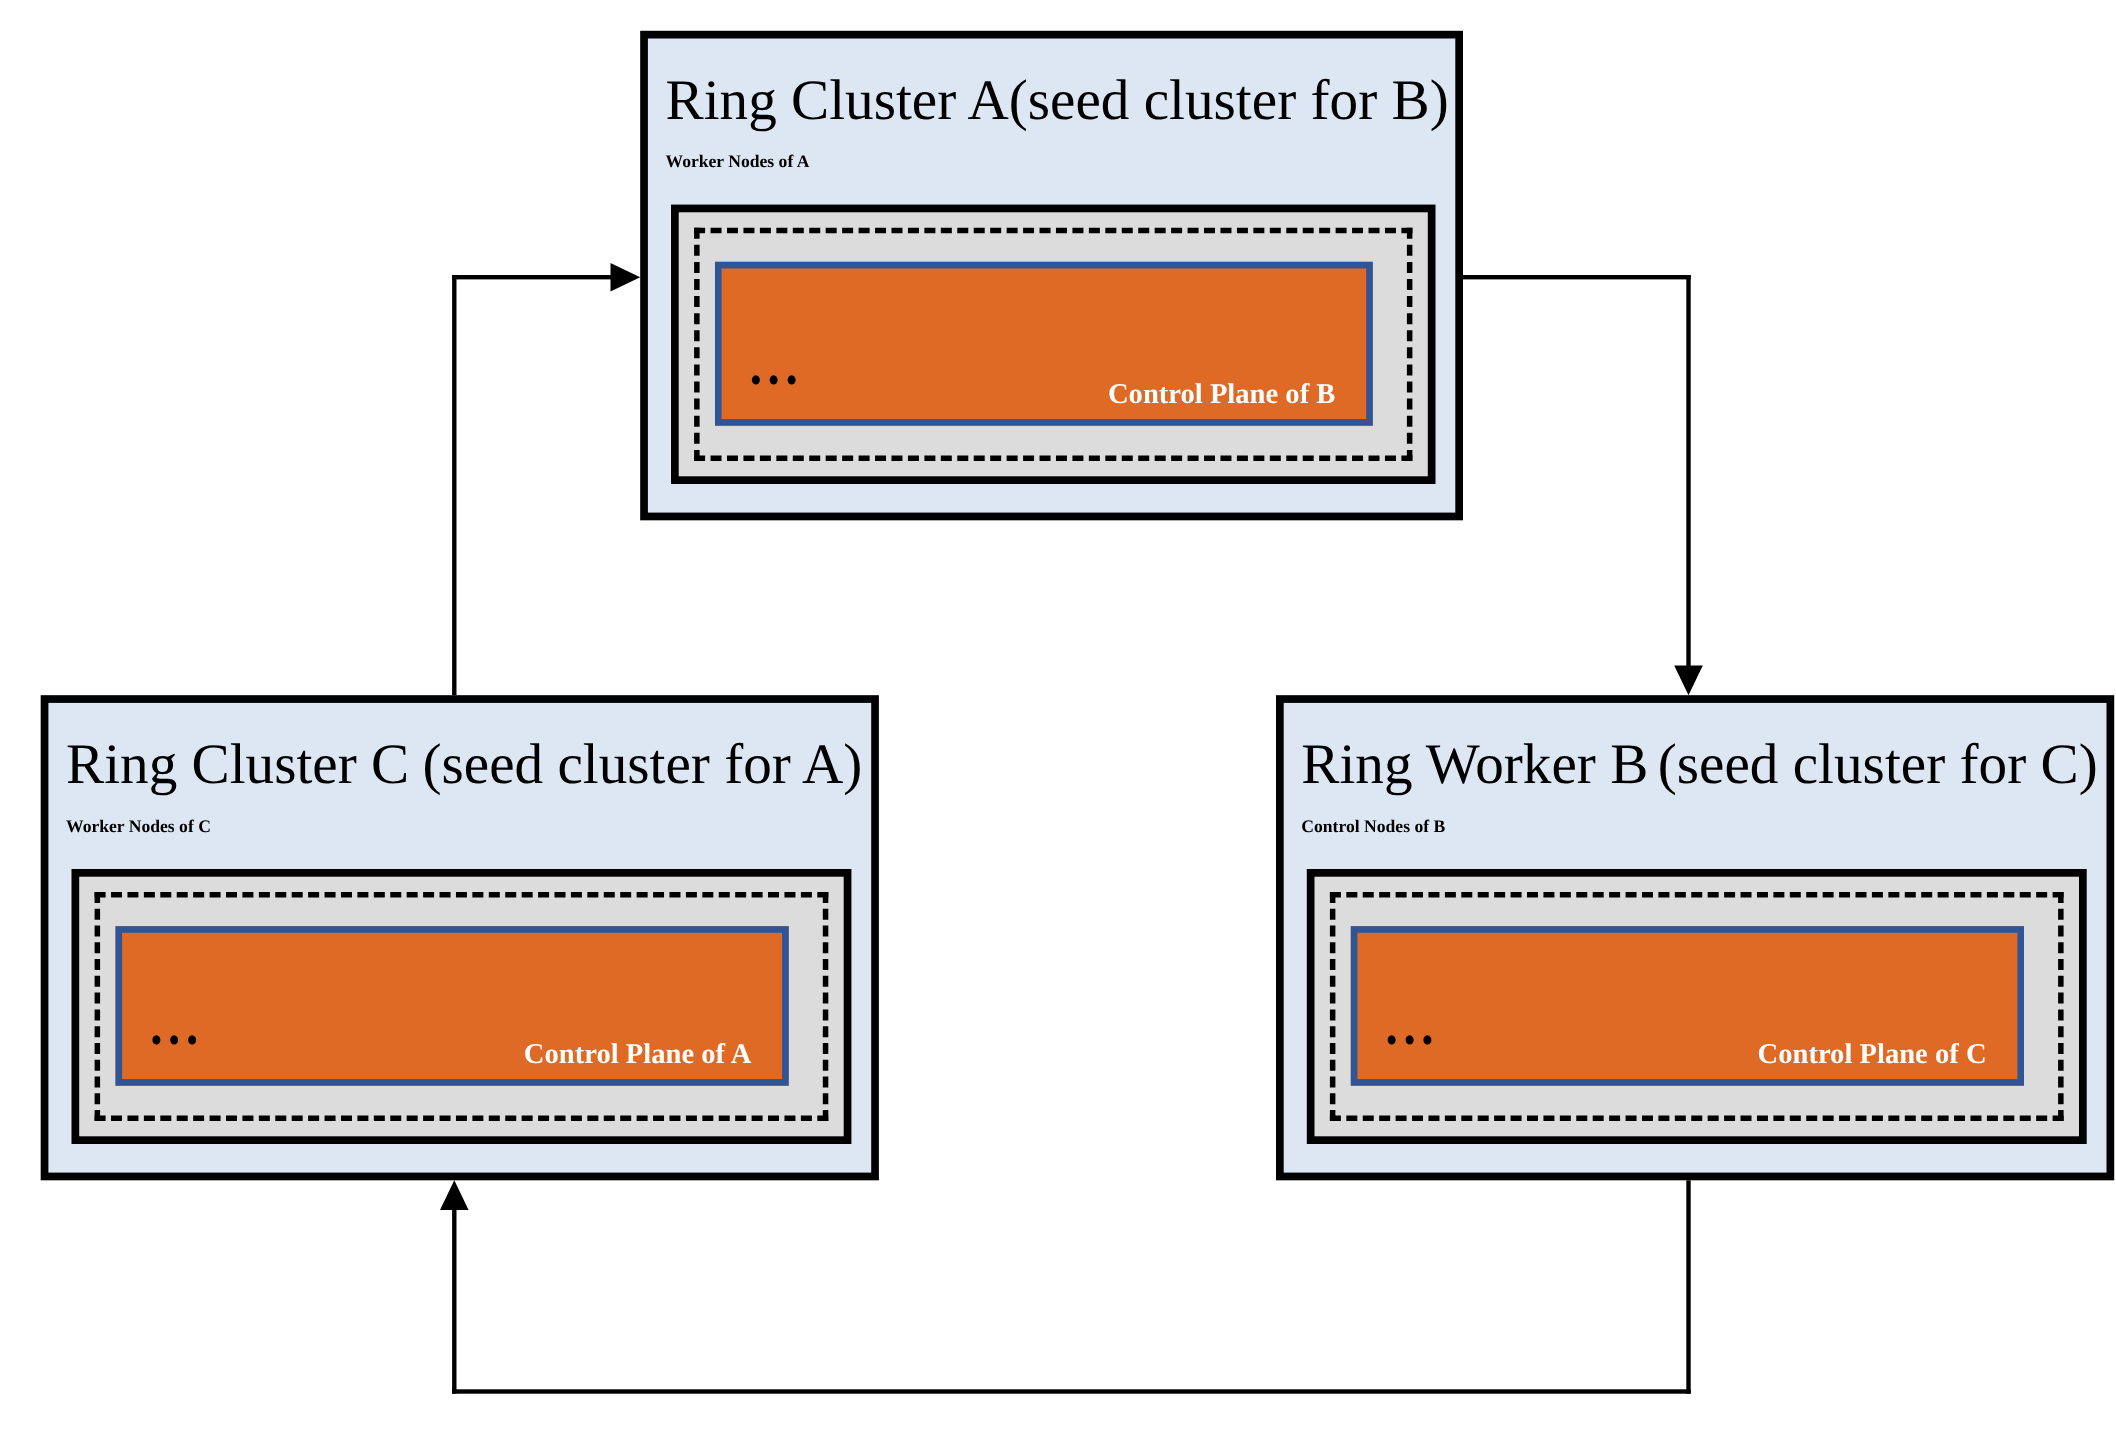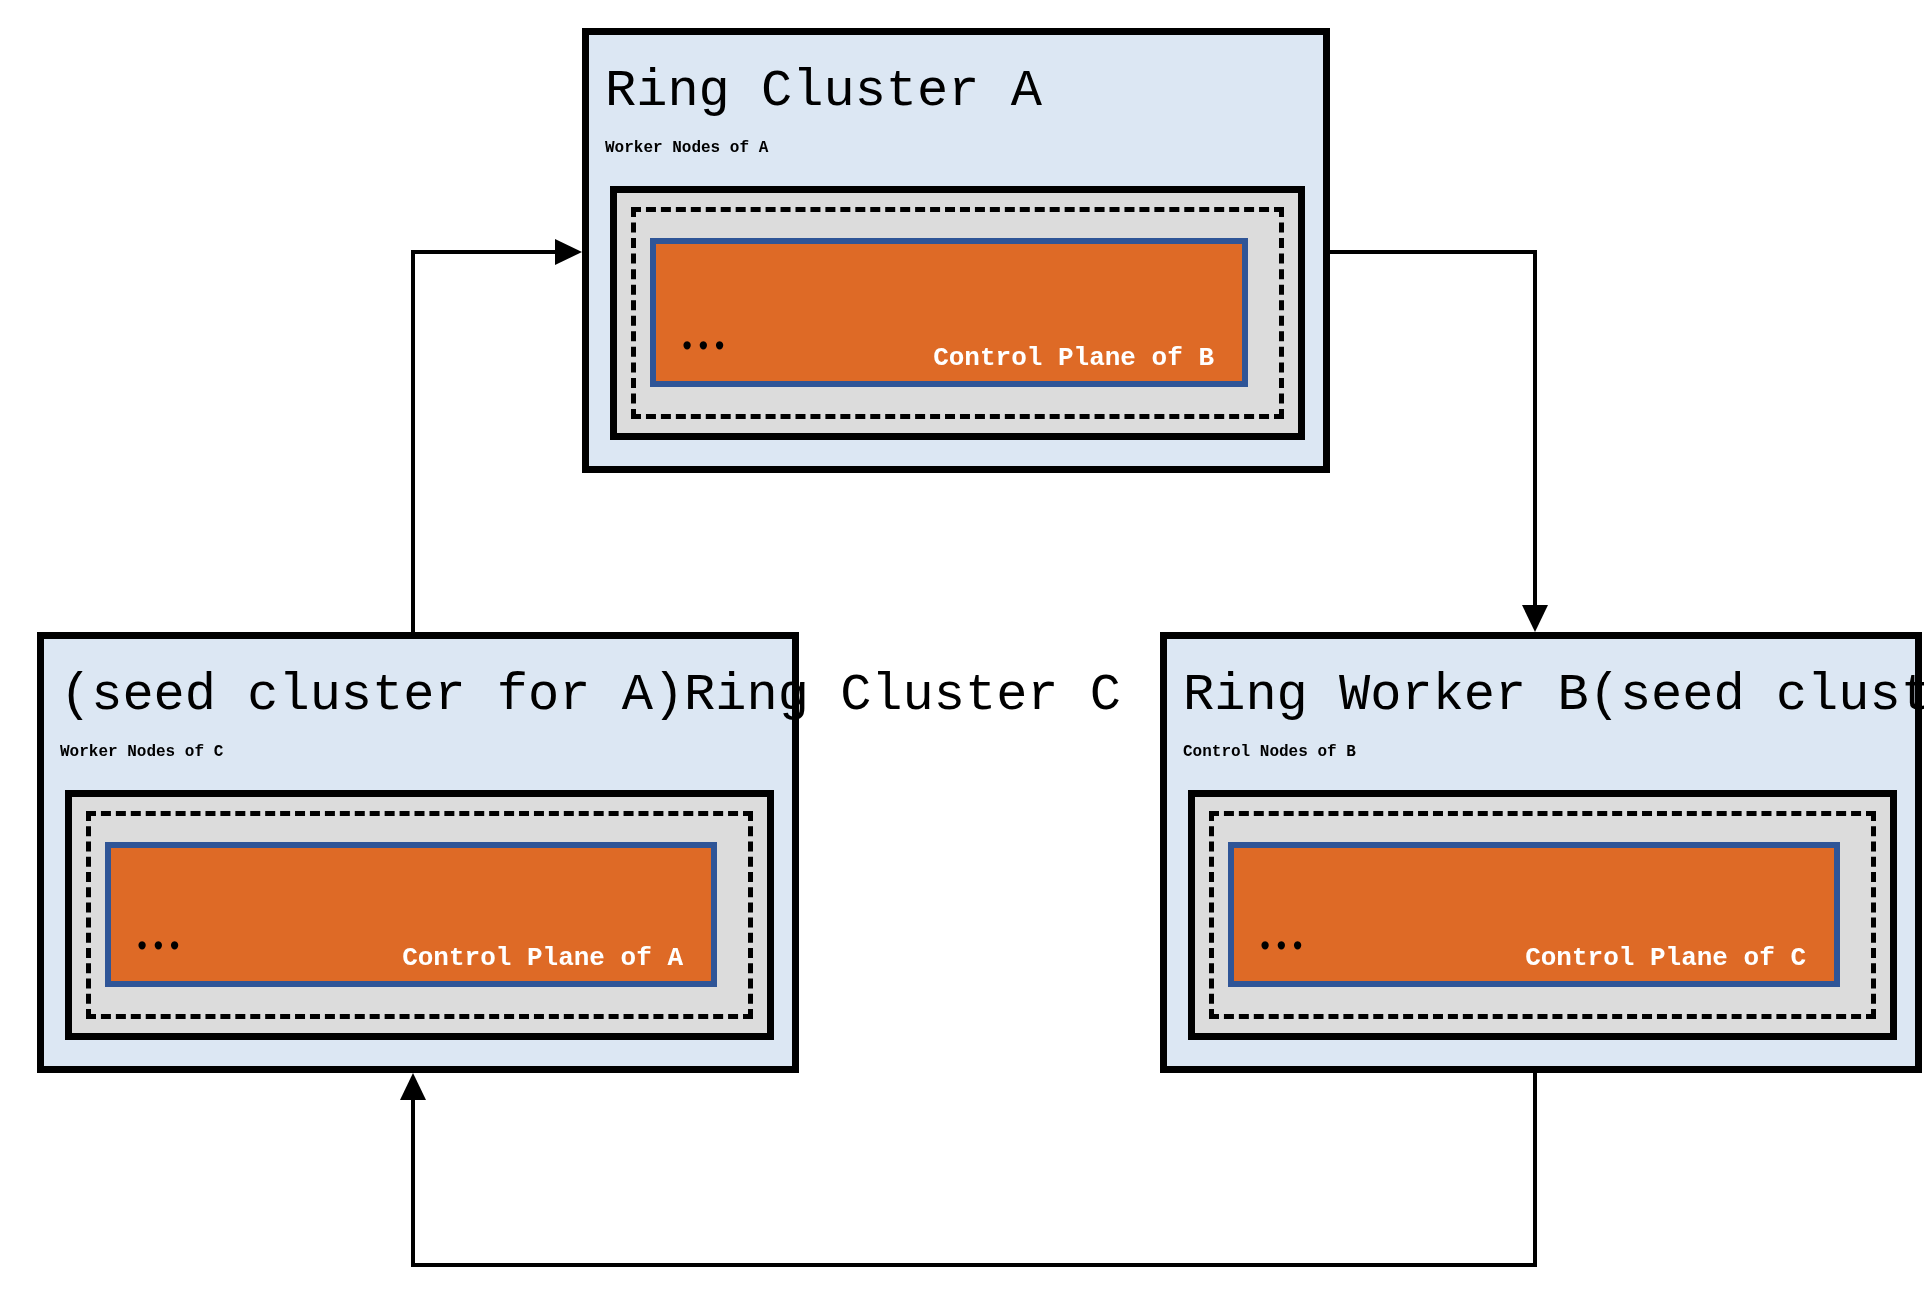--- a/index.html
+++ b/index.html
@@ -8,7 +8,7 @@
     width: 1924px;
     height: 1306px;
     background: #ffffff;
-    font-family: Liberation Mono, monospace;
+    font-family: Liberation Serif, serif;
     overflow: hidden;
   }
 

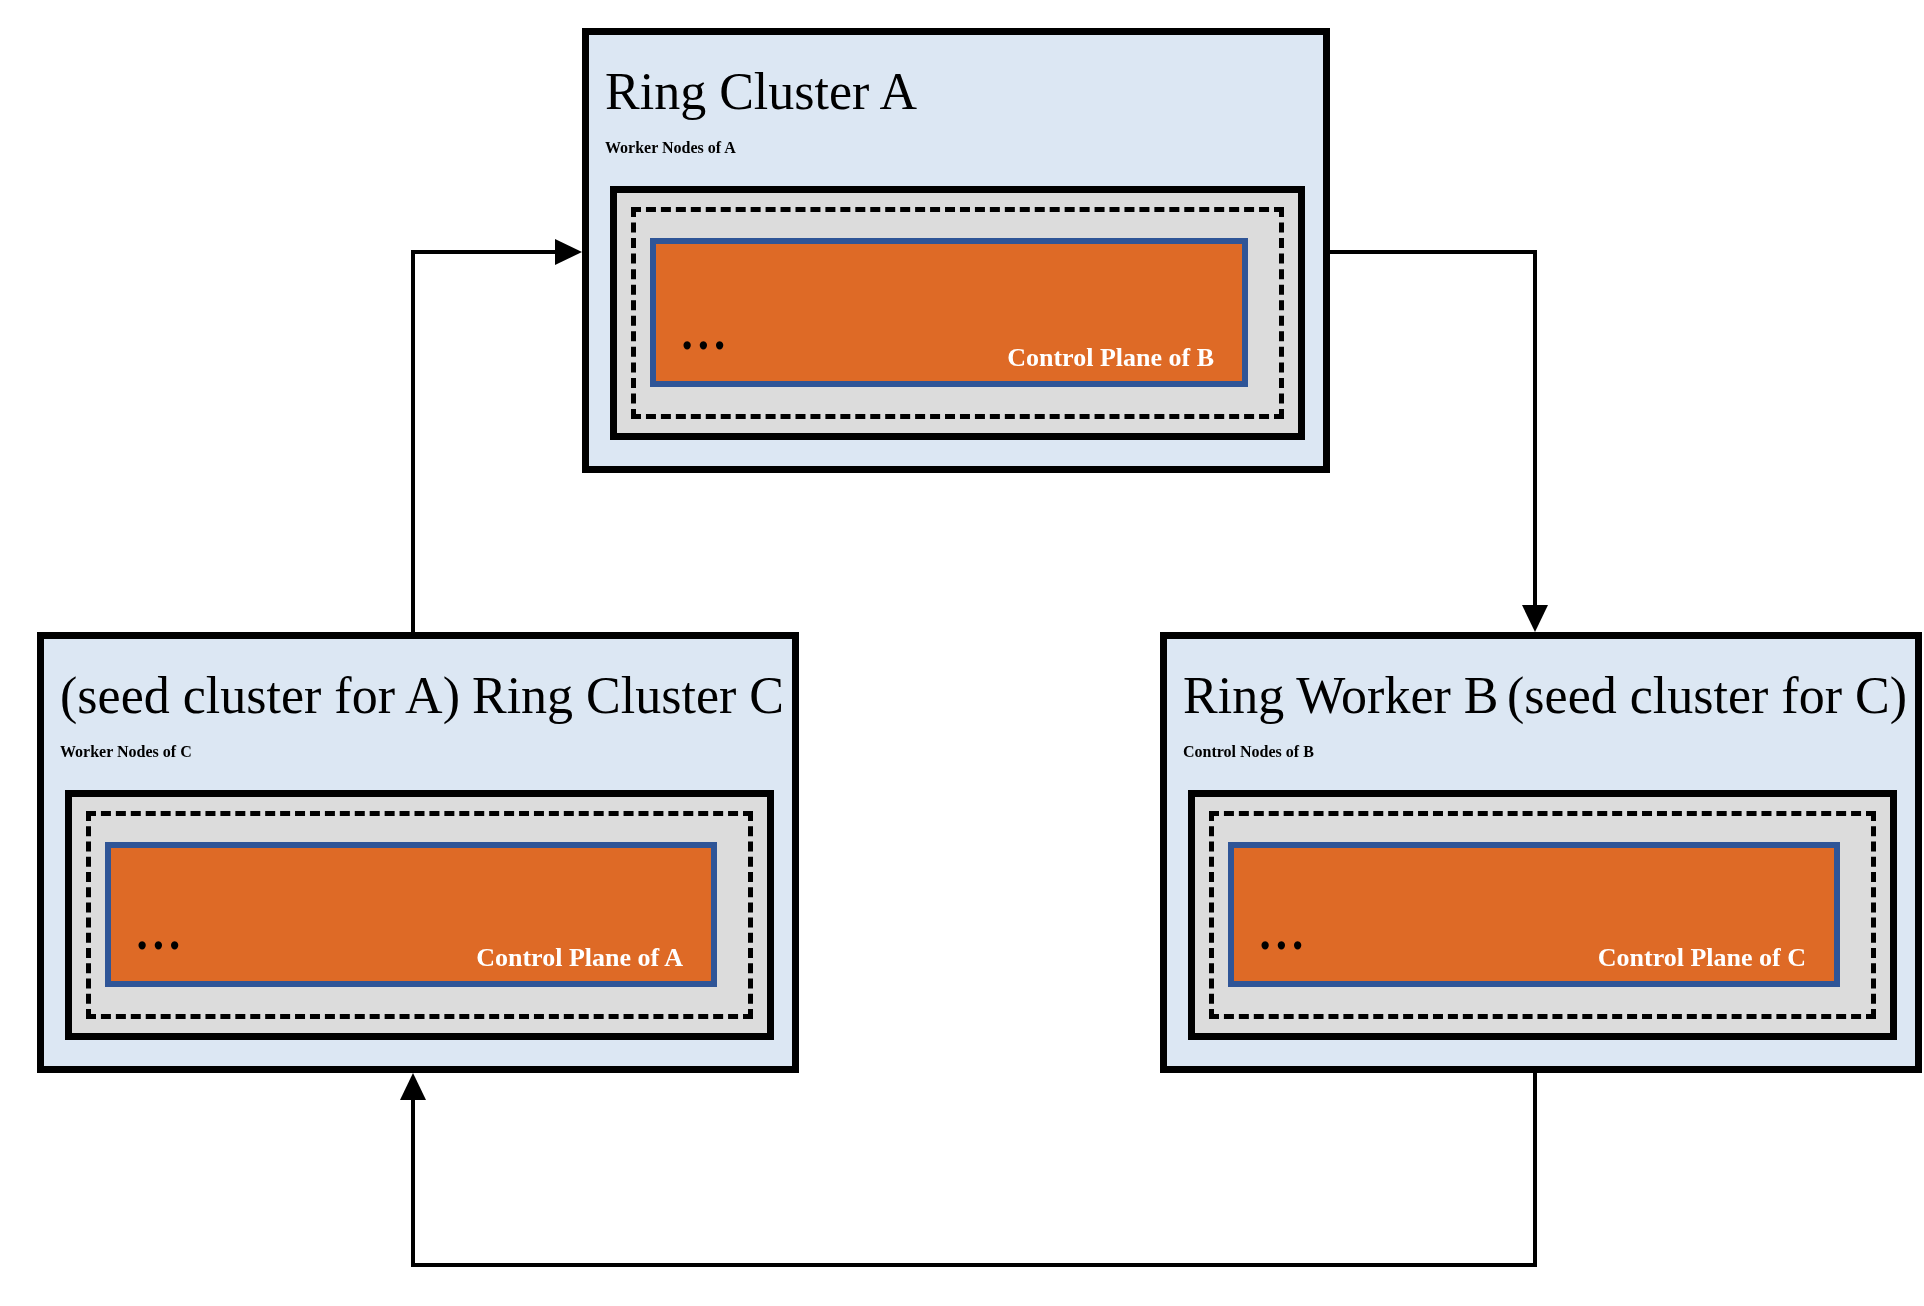--- a/index.html
+++ b/index.html
@@ -120,6 +120,7 @@
   <div class="cluster" id="cluster-a">
     <div class="title-row">
       <span>Ring Cluster A</span>
+      <span>(seed cluster for B)</span>
     </div>
     <div class="worker-label">Worker Nodes of A</div>
     <div class="worker-box">

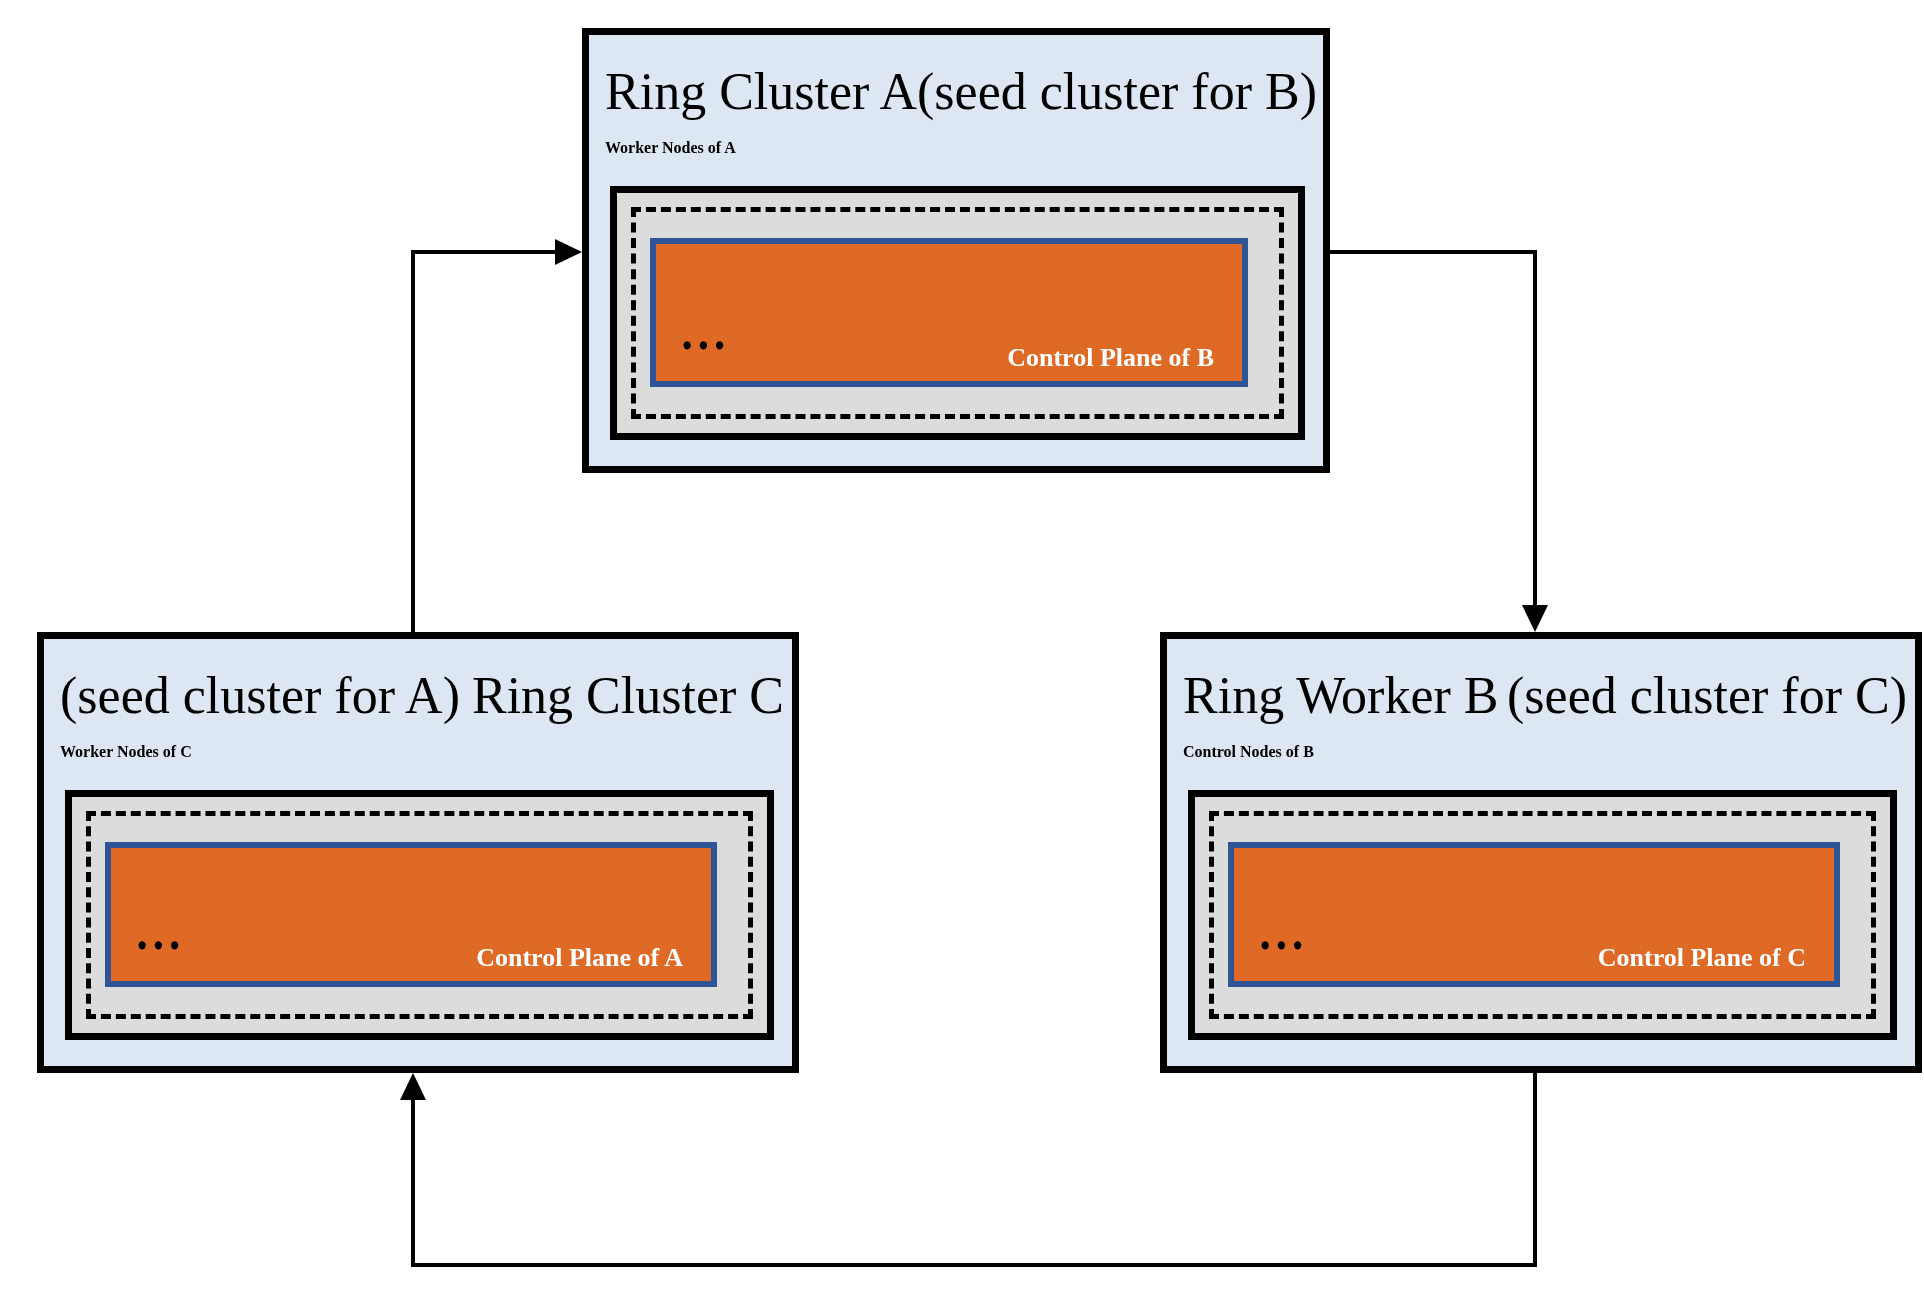--- a/index.html
+++ b/index.html
@@ -151,8 +151,8 @@
 
   <div class="cluster" id="cluster-c">
     <div class="title-row">
+      <span>Ring Cluster C</span>
       <span>(seed cluster for A)</span>
-      <span>Ring Cluster C</span>
     </div>
     <div class="worker-label">Worker Nodes of C</div>
     <div class="worker-box">

